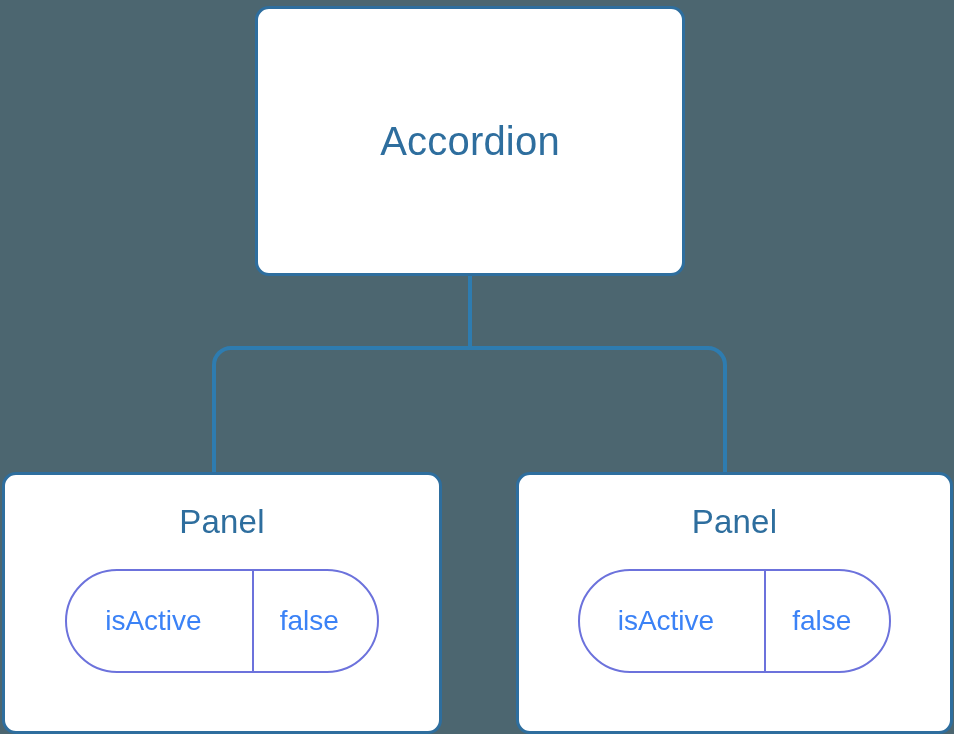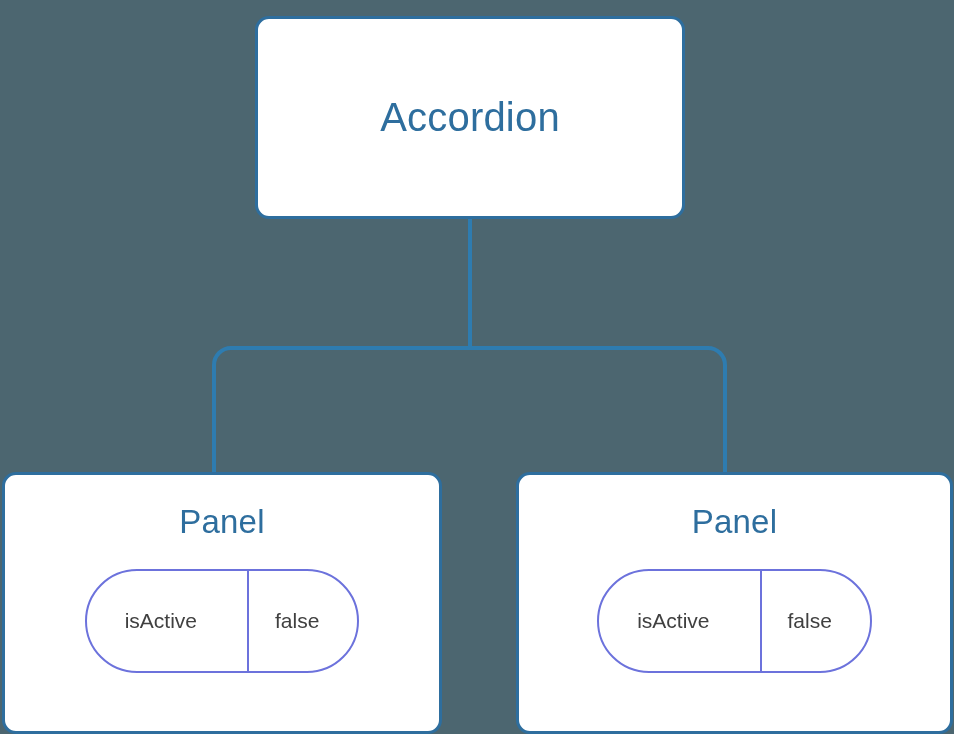--- a/index.html
+++ b/index.html
@@ -38,9 +38,9 @@
   }
   #node-accordion {
     left: 255px;
-    top: 16px;
+    top: 6px;
     width: 430px;
-    height: 203px;
+    height: 270px;
     justify-content: center;
   }
   #node-panel-left {

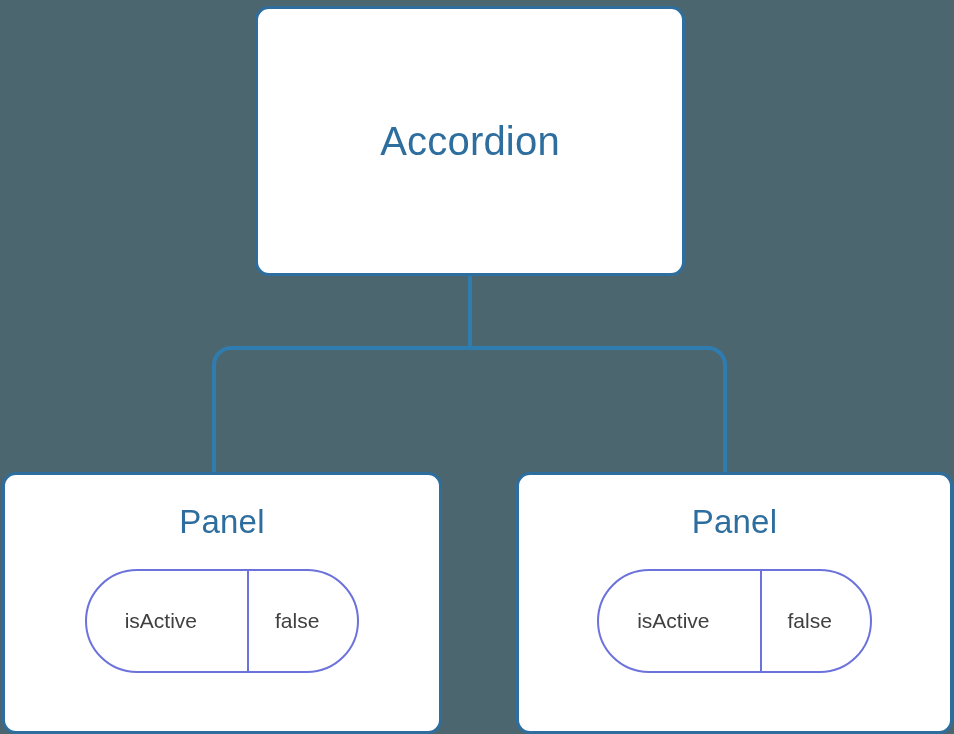--- a/index.html
+++ b/index.html
@@ -82,8 +82,8 @@
     display: flex;
     align-items: center;
     justify-content: center;
-    color: #404040;
-    font-size: 21px;
+    color: #3b82f6;
+    font-size: 28px;
     white-space: nowrap;
     box-sizing: border-box;
   }

